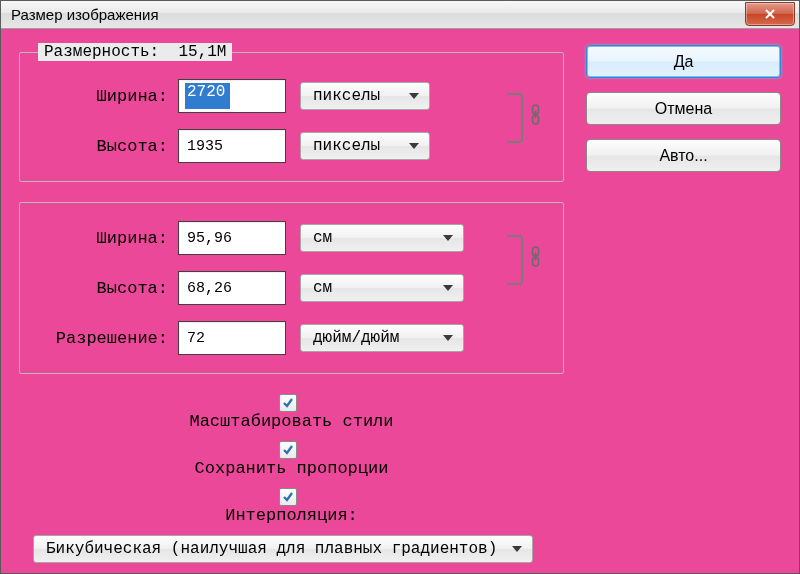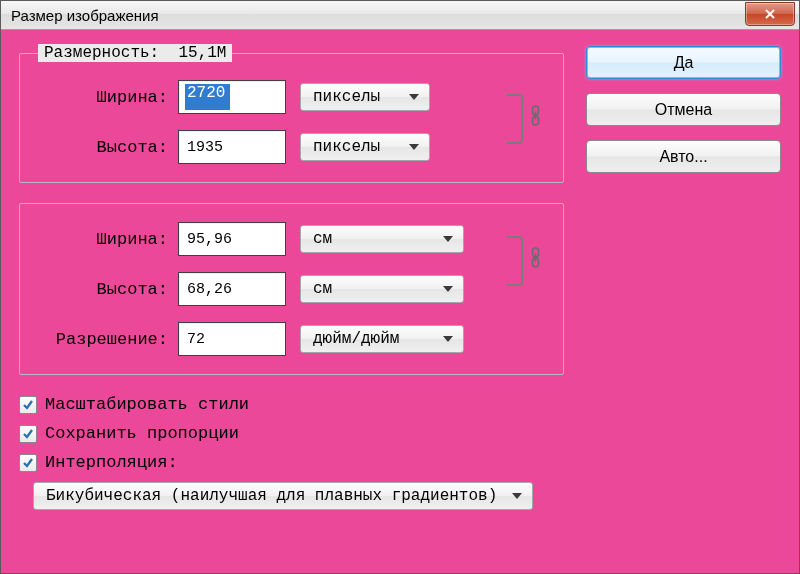--- a/index.html
+++ b/index.html
@@ -154,7 +154,7 @@
   }
 
   
-  .chk-row{display:flex;align-items:center;margin:3px 0 10px 0;font-size:17px;}
+  .chk-row{display:flex;align-items:center;margin:3px 0 10px 0;font-size:17px;flex-direction:column;}
   .chk{
     width:16px;height:16px;margin-right:8px;
     border:1px solid #8a8a8a;border-radius:2px;

